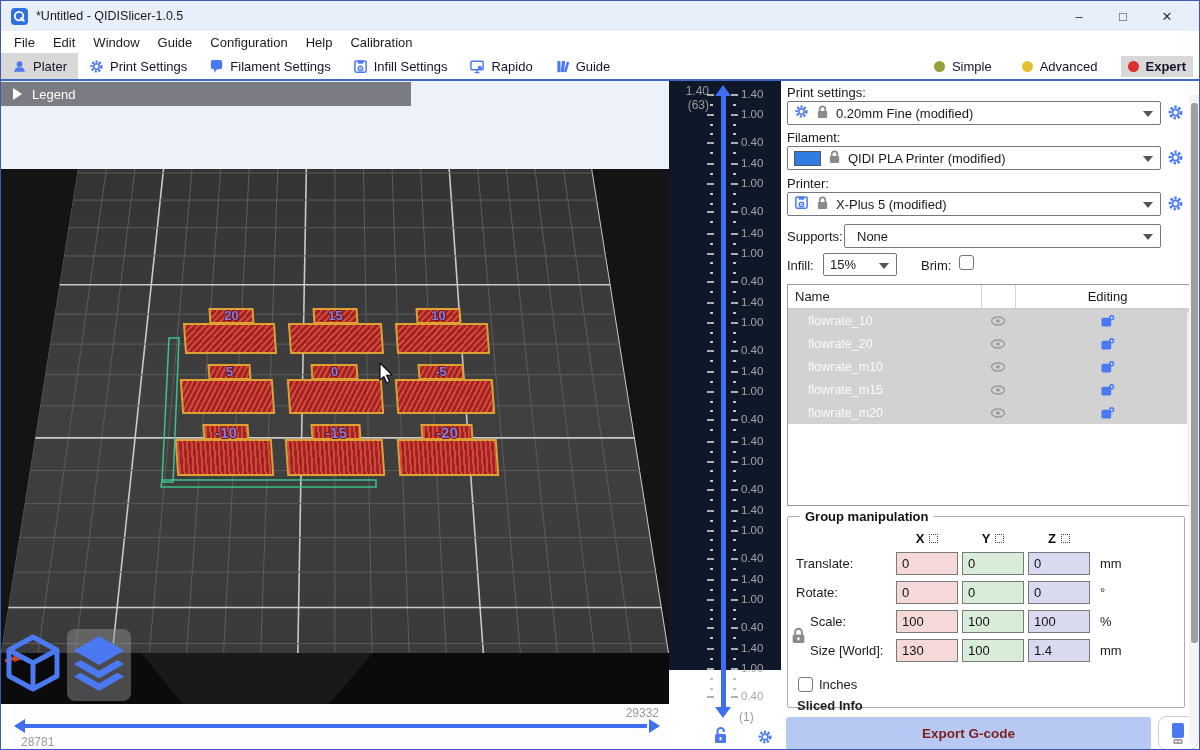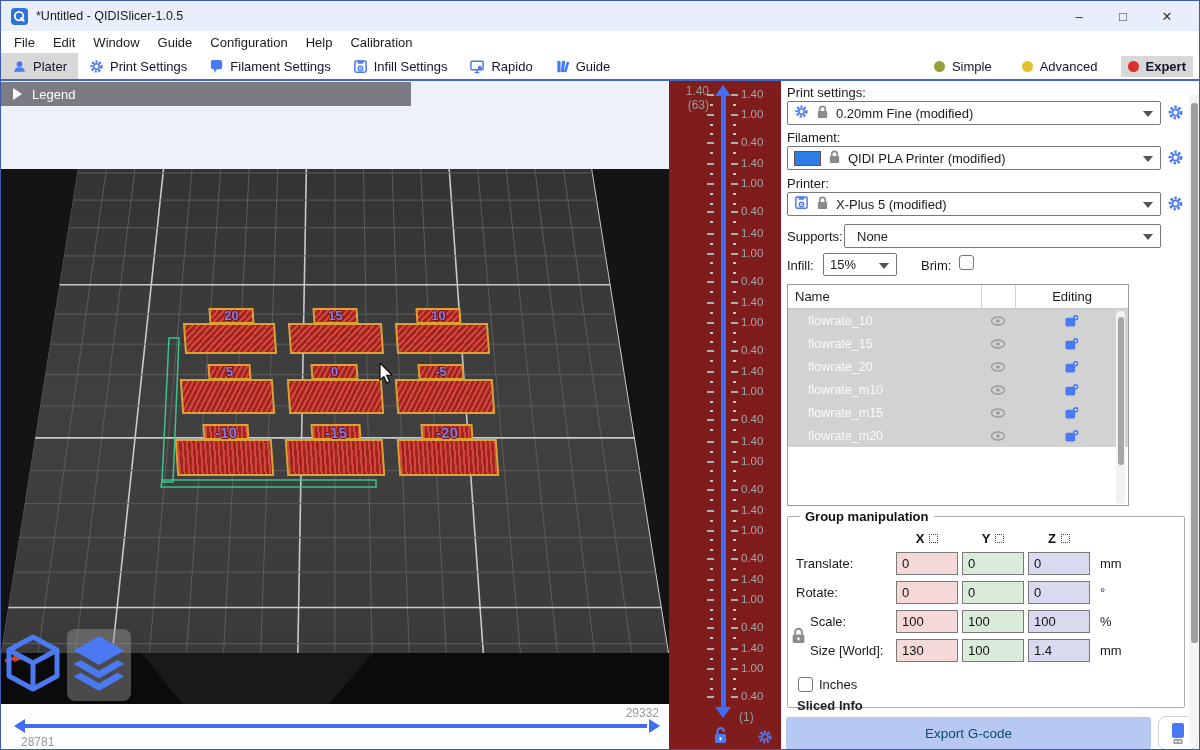--- a/index.html
+++ b/index.html
@@ -59,7 +59,7 @@
   .range-arrow-r { position:absolute; right:9px; top:15px; width:0; height:0; border-left:11px solid #3f6ef2; border-top:7px solid transparent; border-bottom:7px solid transparent; }
 
   
-  .layer-slider { position:absolute; left:668px; top:0; width:112px; height:670px; background:#7f1d1d; }
+  .layer-slider { position:absolute; left:668px; top:0; width:112px; height:589px; background:#0f172a; }
   .ls-line { position:absolute; left:52px; top:13px; width:5px; height:613px; background:#3f6ef2; }
   .ls-arrow-top { position:absolute; left:46px; top:4px; width:0; height:0; border-bottom:11px solid #3f6ef2; border-left:8.5px solid transparent; border-right:8.5px solid transparent; }
   .ls-arrow-bot { position:absolute; left:46px; top:626px; width:0; height:0; border-top:11px solid #3f6ef2; border-left:8.5px solid transparent; border-right:8.5px solid transparent; }

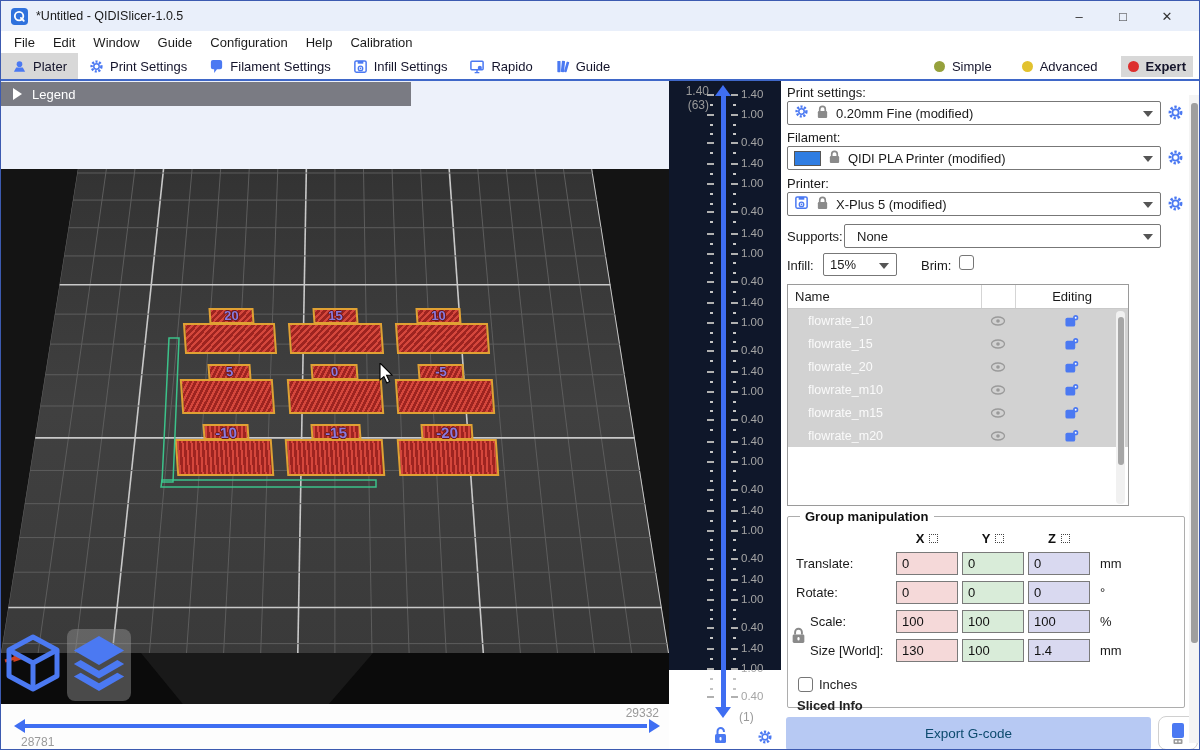--- a/index.html
+++ b/index.html
@@ -83,7 +83,7 @@
   .cb-inline { position:static; display:inline-block; vertical-align:-3px; margin-right:6px; }
 
   
-  .obj-table { position:absolute; left:6px; top:203px; width:342px; height:222px; border:1px solid #9a9a9a; background:#fff; }
+  .obj-table { position:absolute; left:6px; top:203px; width:413px; height:222px; border:1px solid #9a9a9a; background:#fff; }
   .ot-header { display:flex; height:24px; border-bottom:1px solid #c9c9c9; align-items:center; font-size:13px; color:#1a1a1a; }
   .ot-h-name { width:193px; padding-left:7px; }
   .ot-h-eye { width:34px; height:100%; border-left:1px solid #d5d5d5; }

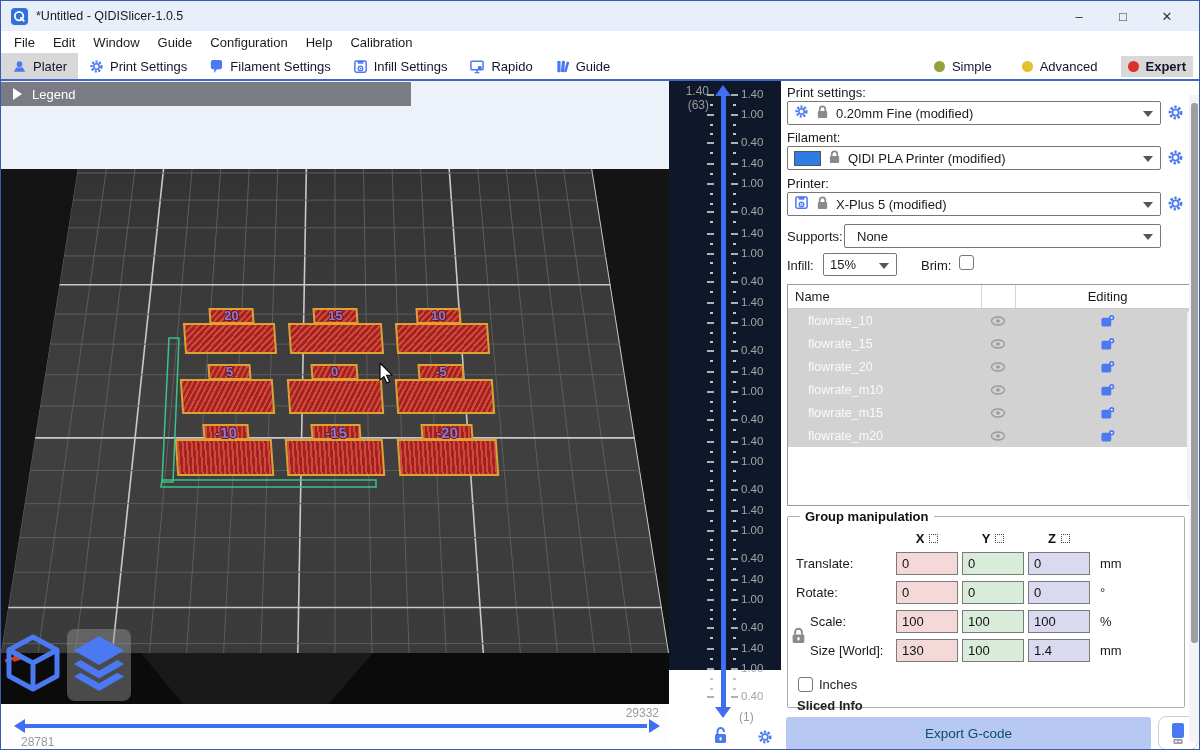--- a/index.html
+++ b/index.html
@@ -633,22 +633,6 @@
               </div>
             </div>
             <div class="ot-row">
-              <div class="ot-name">flowrate_15</div>
-              <div class="ot-eye">
-                <svg width="16" height="14" viewBox="0 0 16 14">
-                  <ellipse cx="8" cy="7" rx="6.5" ry="4" fill="none" stroke="#9a9a9a" stroke-width="1.3"></ellipse>
-                  <circle cx="8" cy="7" r="1.8" fill="#9a9a9a"></circle>
-                </svg>
-              </div>
-              <div class="ot-edit">
-                <svg width="15" height="14" viewBox="0 0 16 15">
-                  <rect x="1.5" y="4" width="10.5" height="9.5" rx="2" fill="#4b79f2"></rect>
-                  <circle cx="12.5" cy="4" r="2.8" fill="#4b79f2"></circle>
-                  <circle cx="12.5" cy="4" r="1" fill="#fff"></circle>
-                </svg>
-              </div>
-            </div>
-            <div class="ot-row">
               <div class="ot-name">flowrate_20</div>
               <div class="ot-eye">
                 <svg width="16" height="14" viewBox="0 0 16 14">

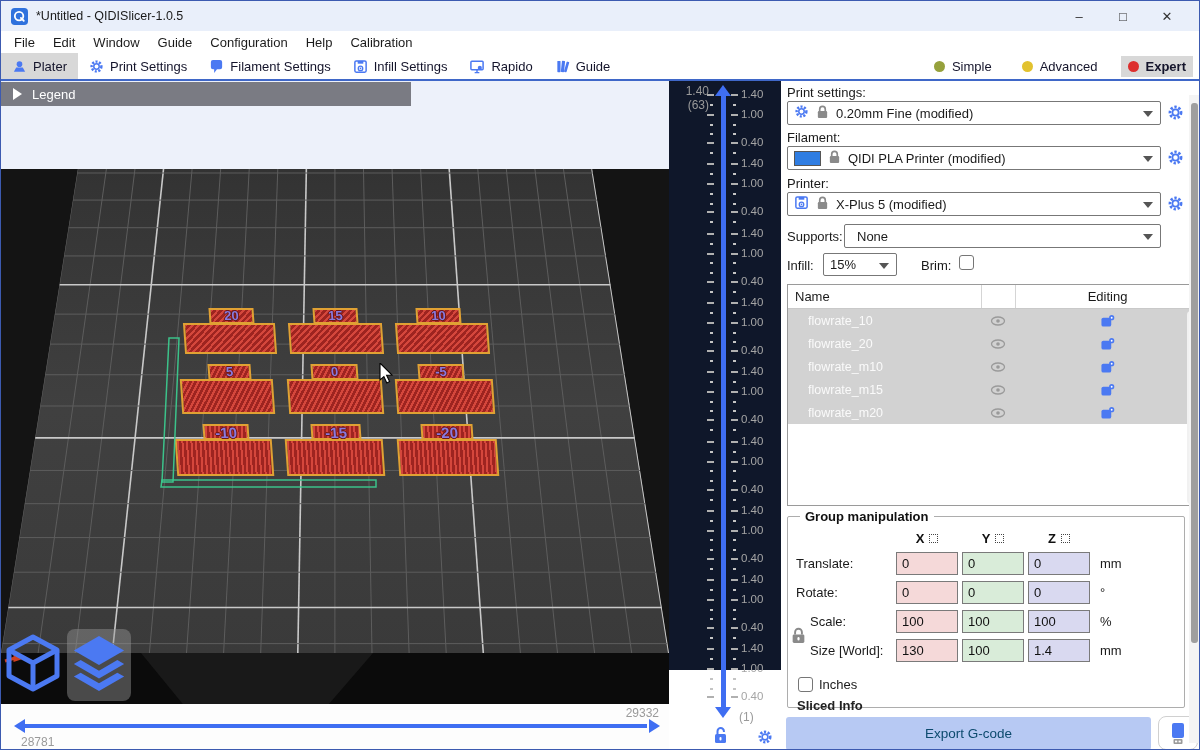--- a/index.html
+++ b/index.html
@@ -110,7 +110,7 @@
   .sliced-info { position:absolute; left:16px; top:617px; font-size:13px; font-weight:bold; color:#222; }
 
   .export-row { position:absolute; left:0; top:635px; width:420px; height:35px; background:#fff; }
-  .export-btn { position:absolute; left:5px; top:1px; width:365px; height:33px; background:#b7c9f3; border:none; border-radius:3px; font-family:inherit; font-size:13.5px; font-weight:normal; color:#0c4a6e; }
+  .export-btn { position:absolute; left:5px; top:1px; width:365px; height:33px; background:#b7c9f3; border:none; border-radius:3px; font-family:inherit; font-size:13.5px; font-weight:bold; color:#7f1d1d; }
   .usb-btn { position:absolute; left:377px; top:0; width:40px; height:34px; background:#fff; border:1px solid #d0d0d0; border-radius:8px; display:flex; align-items:center; justify-content:center; }
 
   .panel-scroll { position:absolute; right:1px; top:14px; width:11px; height:648px; background:#f4f4f4; }

